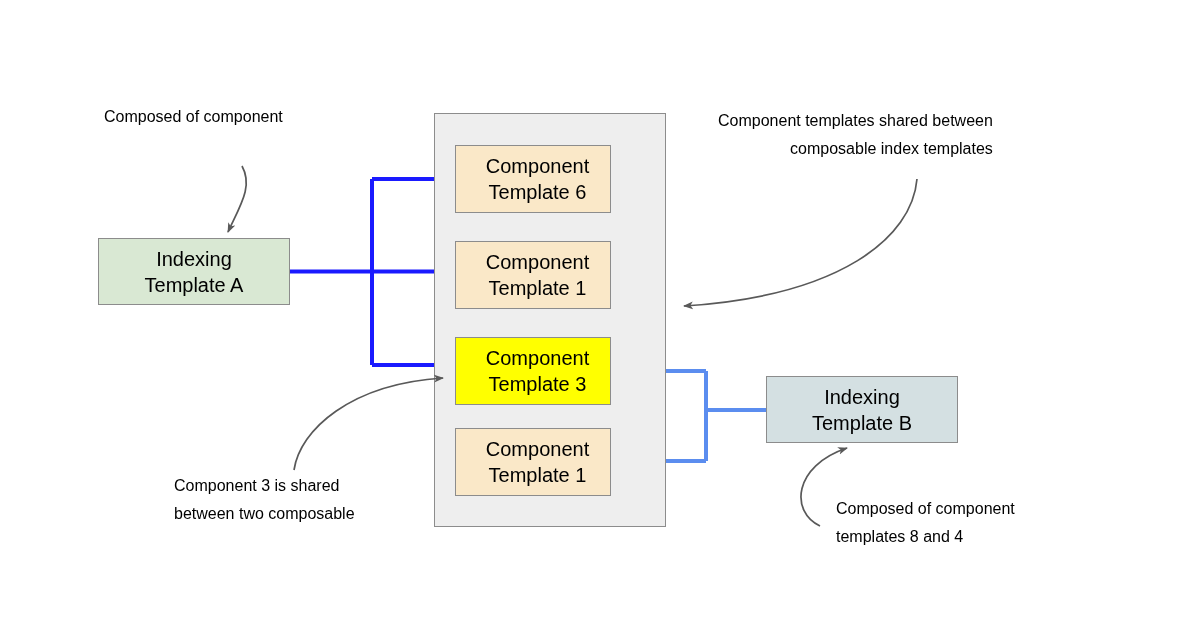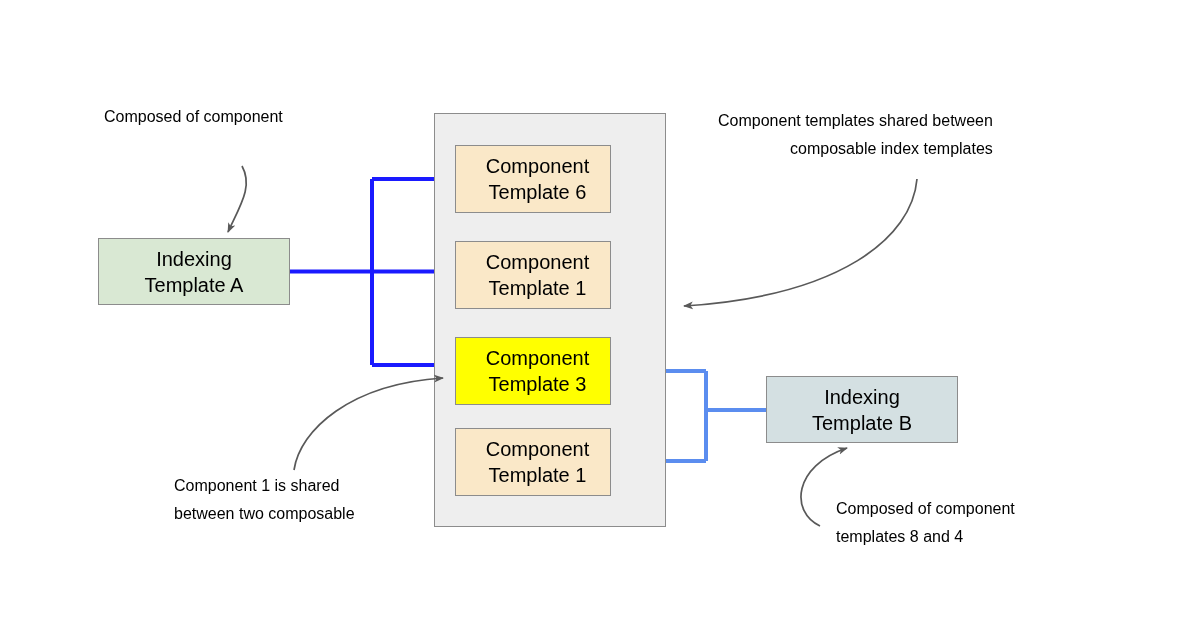--- a/index.html
+++ b/index.html
@@ -197,7 +197,7 @@
   </div>
 
   <div class="caption" id="caption-ct3">
-    <span class="ln">Component 1 is shared</span>
+    <span class="ln">Component 3 is shared</span>
     <span class="ln">between two composable</span>
   </div>
 

